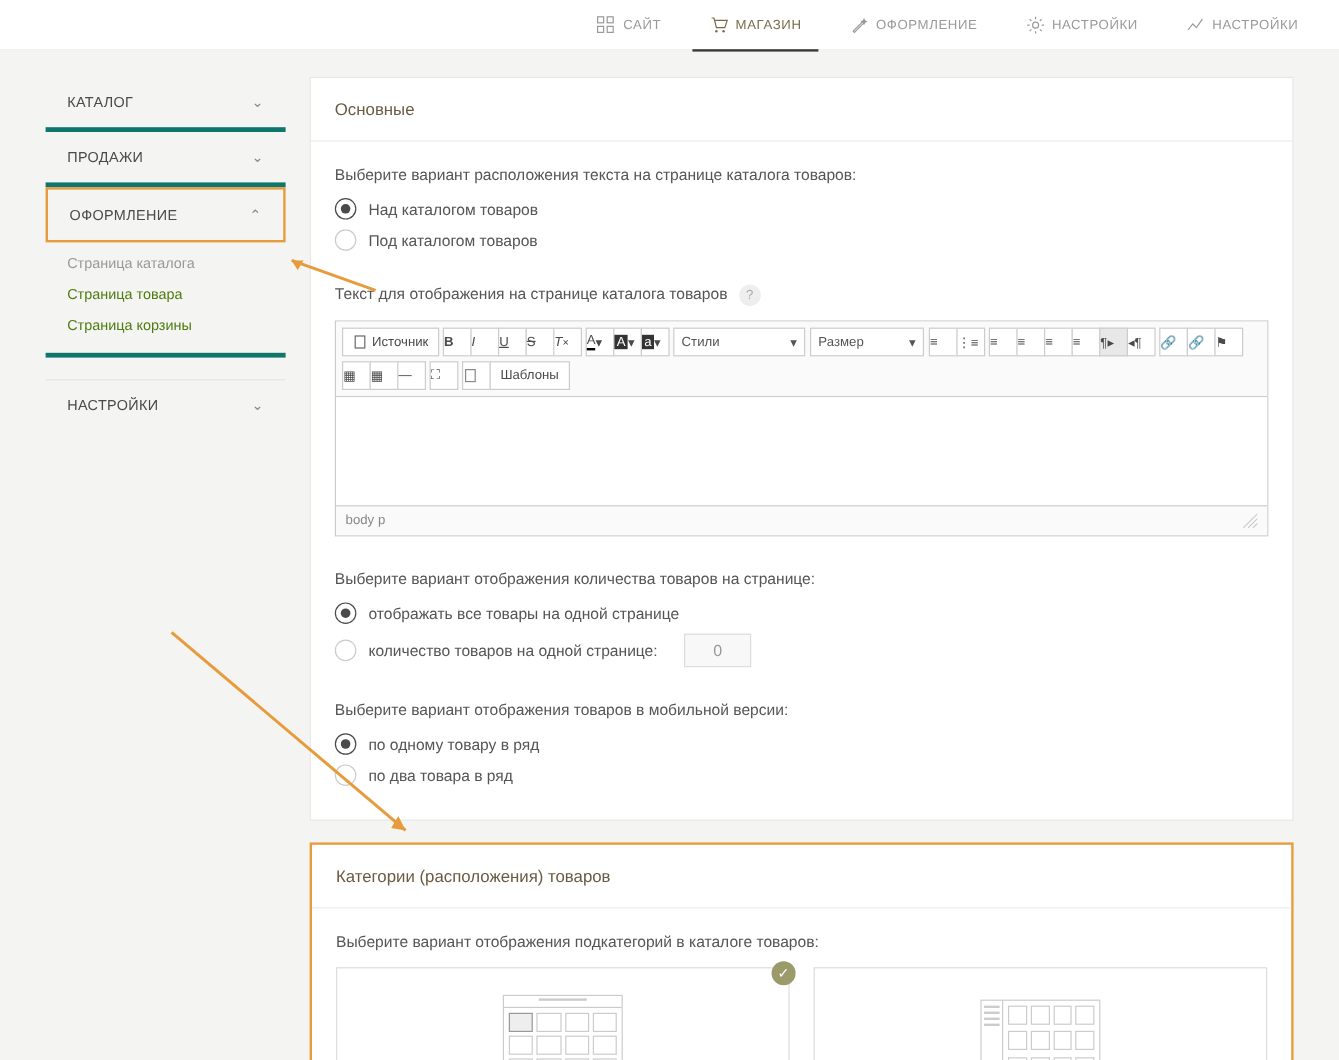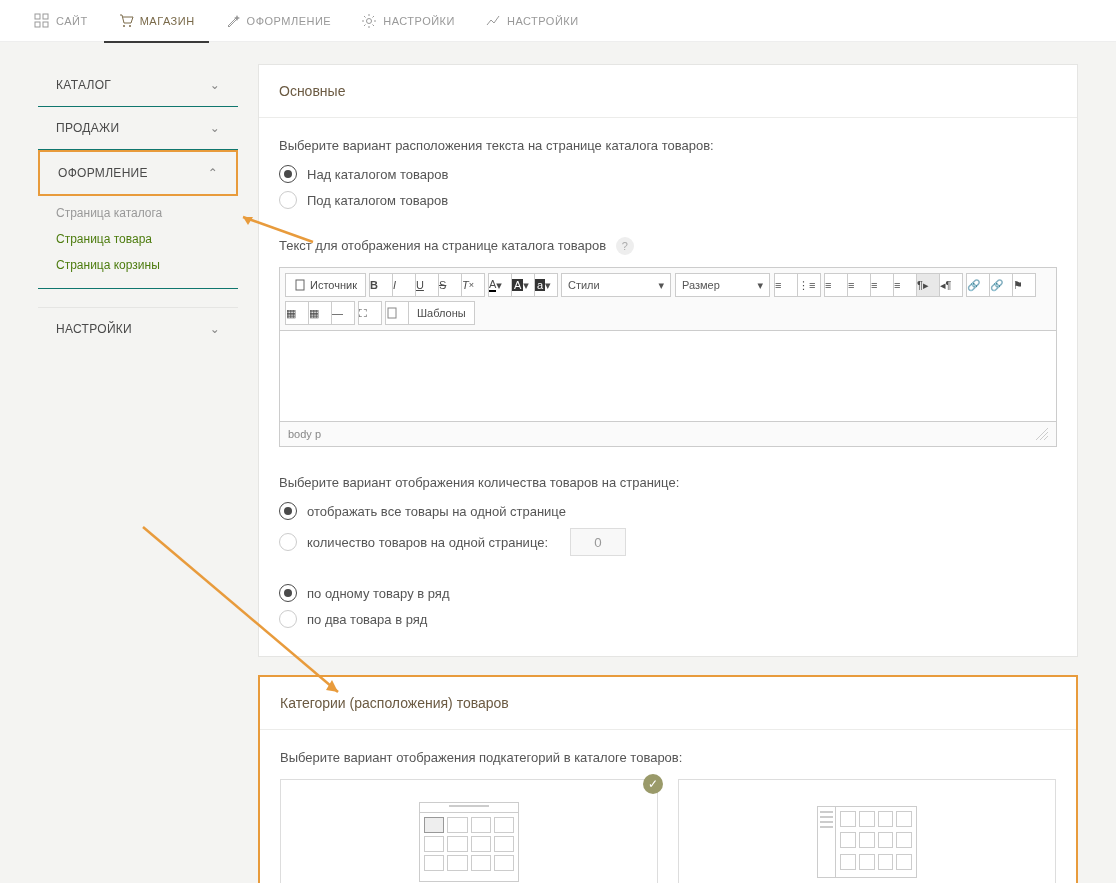--- a/index.html
+++ b/index.html
@@ -4,7 +4,7 @@
 <style>
 *{box-sizing:border-box;margin:0;padding:0;}
 body{font-family:Arial,Helvetica,sans-serif;background:#f4f4f2;color:#4a4a4a;font-size:13px;}
-.topnav{background:#fff;height:42px;display:flex;align-items:center;padding:0 20px;gap:2px;border-bottom:1px solid #eee;}
+.topnav{background:#fff;height:42px;display:flex;align-items:center;padding:0 20px;gap:12px;border-bottom:1px solid #eee;justify-content:flex-end;}
 .topnav-item{display:flex;align-items:center;gap:6px;padding:0 14px;height:42px;color:#999;font-size:11px;letter-spacing:0.5px;cursor:pointer;position:relative;}
 .topnav-item.active{color:#7a6a4a;}
 .topnav-item.active::after{content:"";position:absolute;bottom:-1px;left:0;right:0;height:2px;background:#3a3a3a;}

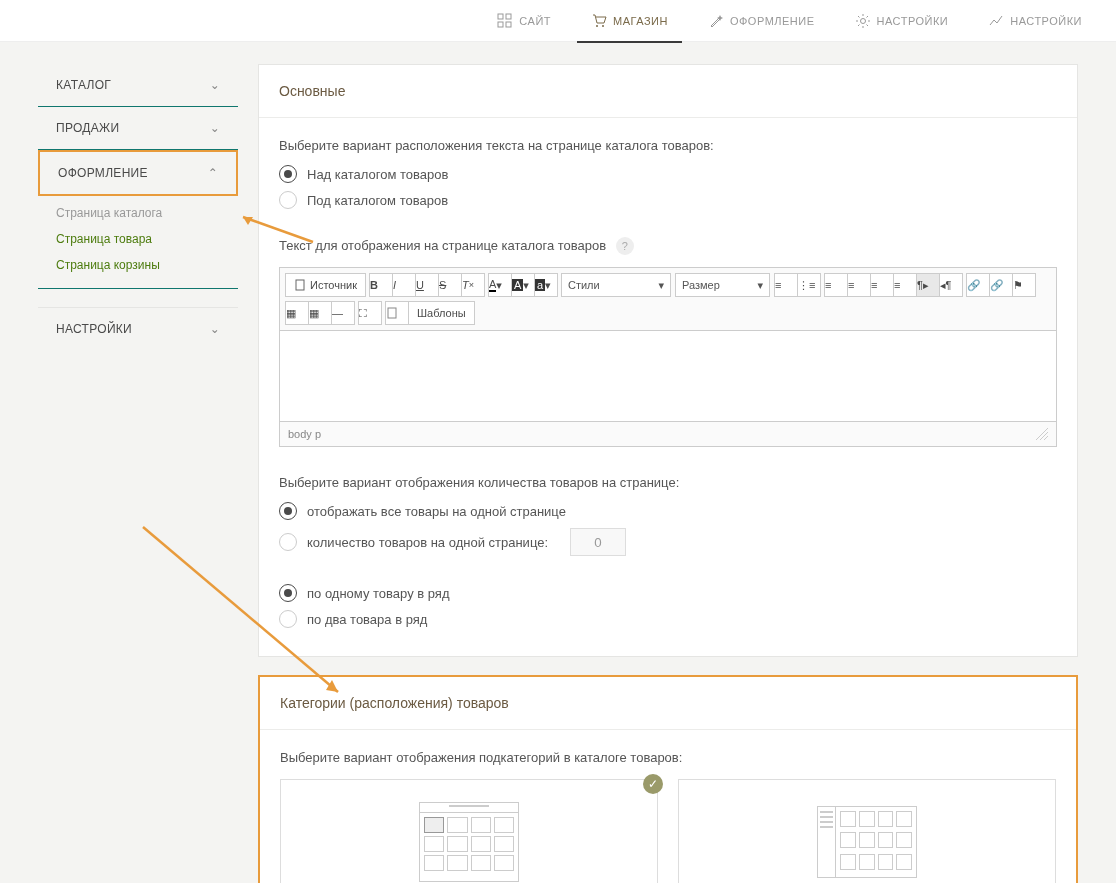--- a/index.html
+++ b/index.html
@@ -11,7 +11,7 @@
 .topnav-item svg{width:16px;height:16px;}
 .container{display:flex;max-width:1040px;margin:0 auto;padding-top:22px;}
 .sidebar{width:200px;flex-shrink:0;}
-.side-group{border-bottom:1px solid #0f766e;}
+.side-group{border-bottom:4px solid #0f766e;}
 .side-head{display:flex;justify-content:space-between;align-items:center;padding:14px 18px;color:#4a4a4a;font-size:12px;letter-spacing:0.3px;cursor:pointer;}
 .side-head.highlighted{border:2px solid #e89b3c;}
 .side-sub{padding:4px 18px 10px;}

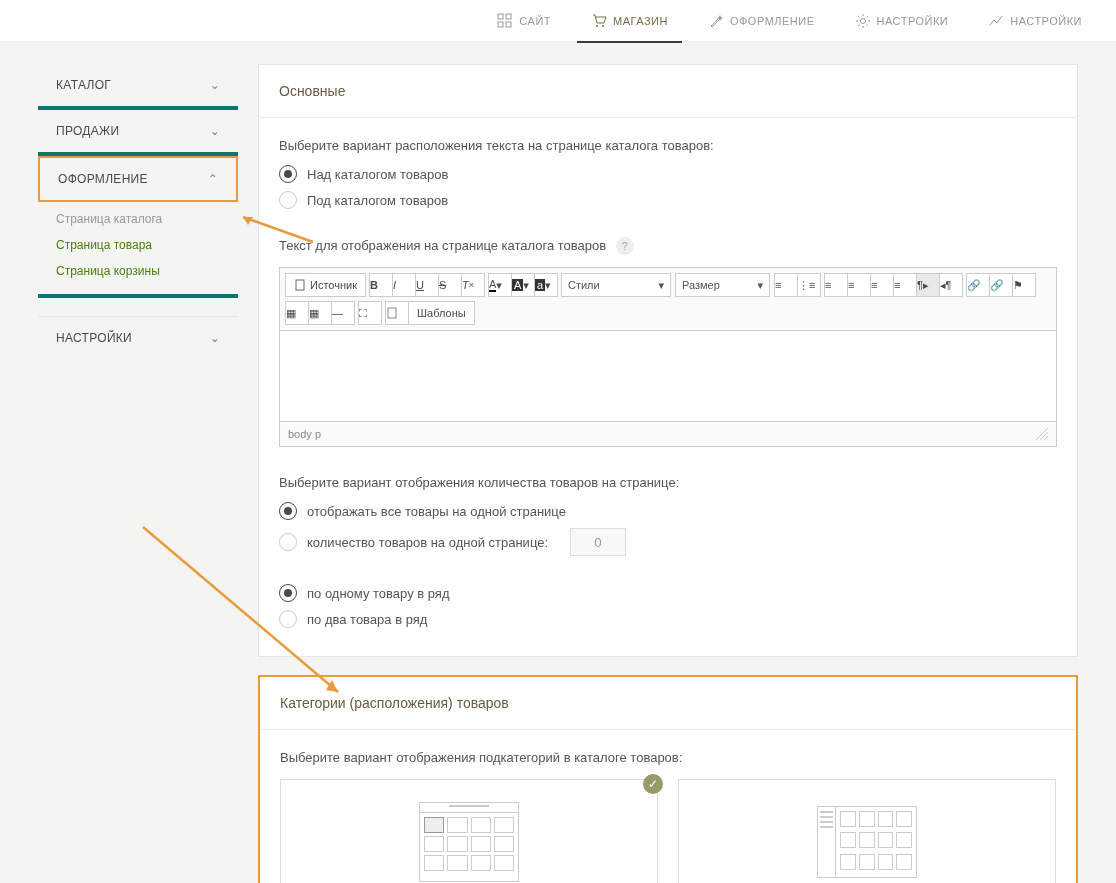--- a/index.html
+++ b/index.html
@@ -262,6 +262,7 @@
         </div>
 
         <div class="section" style="margin-bottom:0;">
+          <div class="field-label">Выберите вариант отображения товаров в мобильной версии:</div>
           <div class="radio-row">
             <div class="radio-outer checked">
                 <div class="radio-inner"></div>

